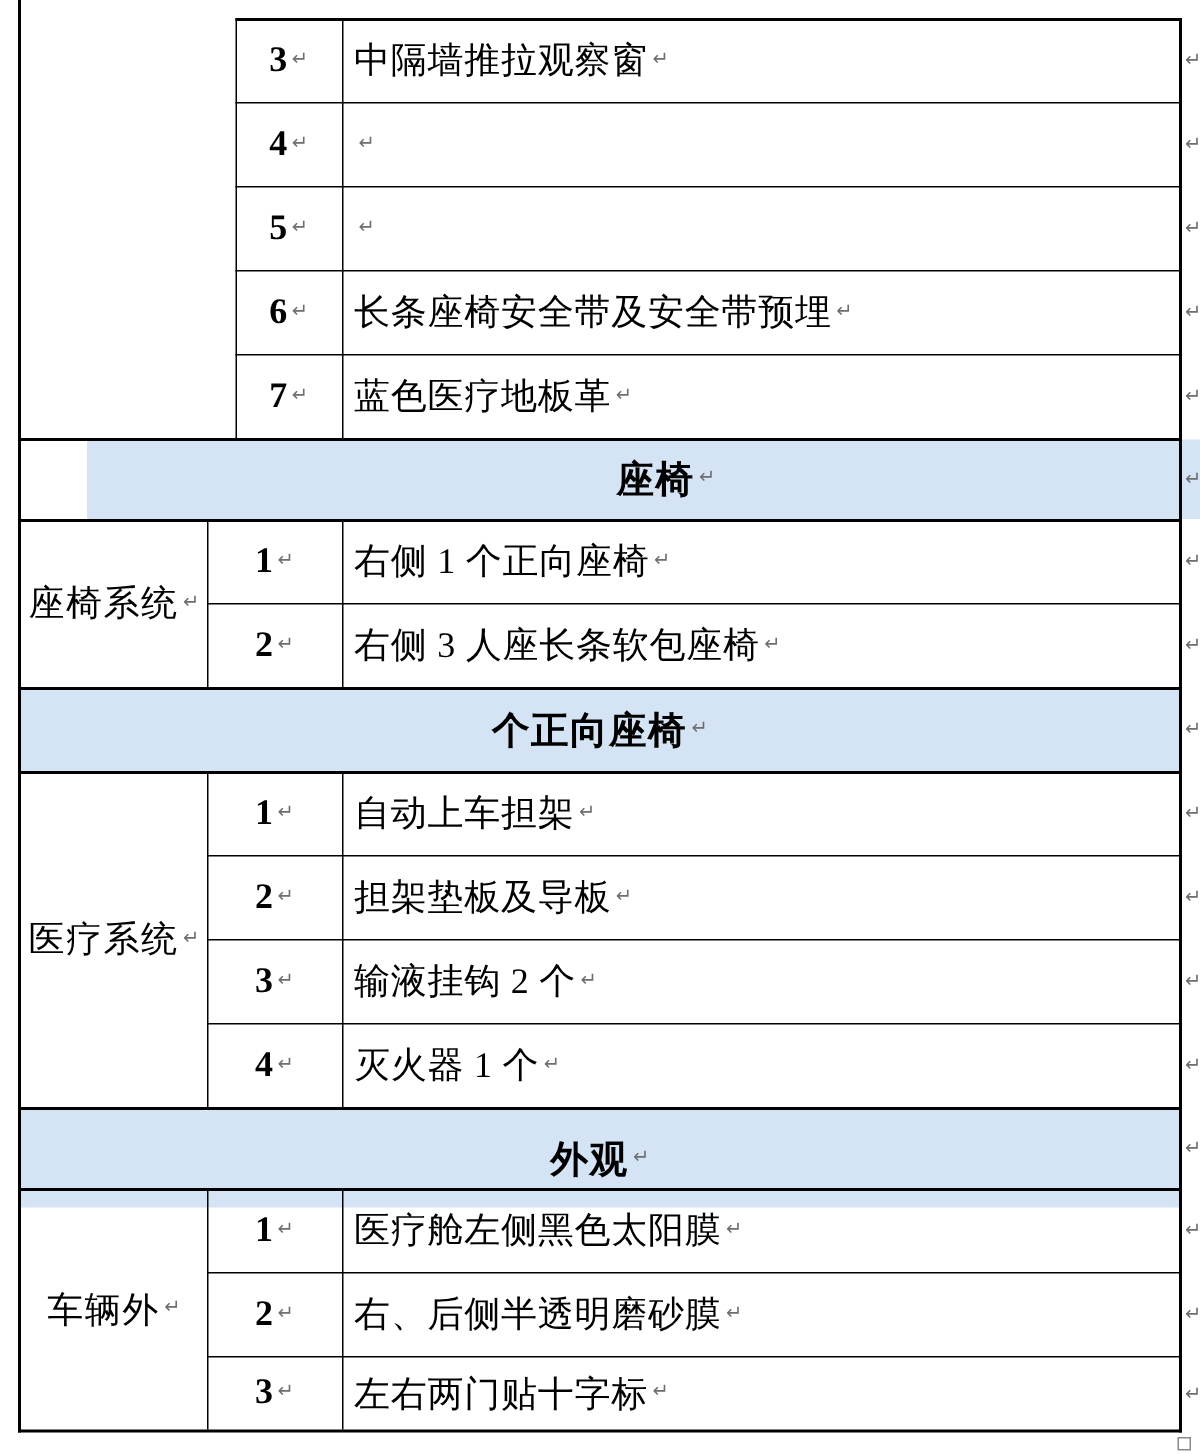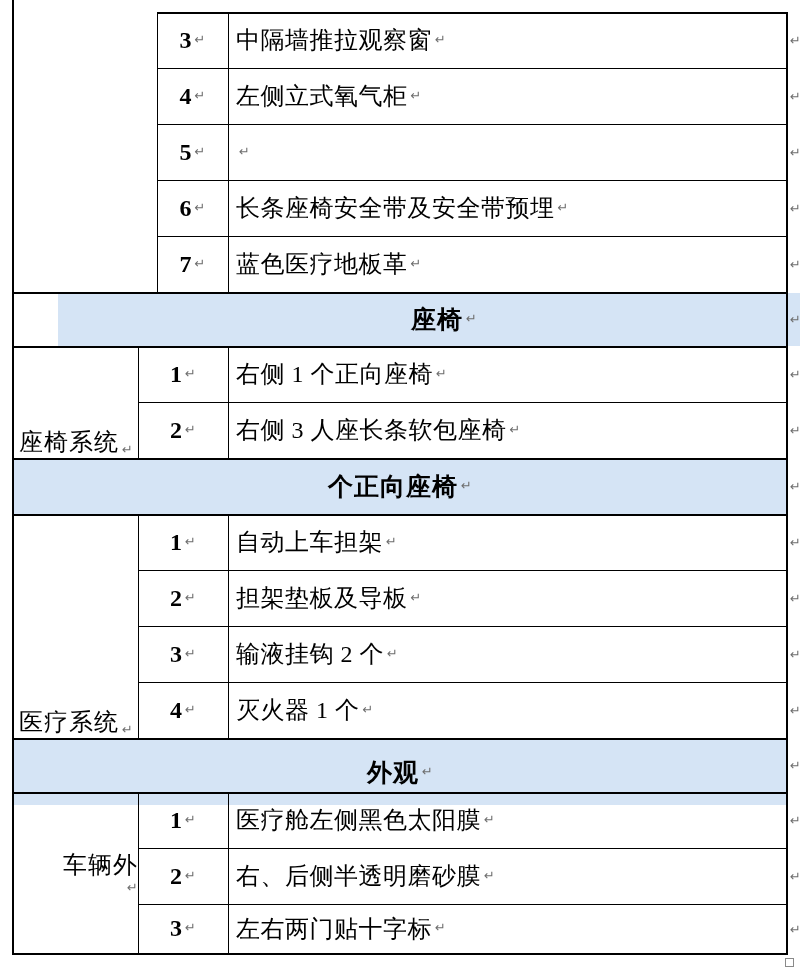--- a/index.html
+++ b/index.html
@@ -48,7 +48,6 @@
         <span class="eoc">↵</span>
       </div>
     <div class="desccell">
-        <span>左侧立式氧气柜</span>
         <span class="eoc">↵</span>
       </div>
   </div>

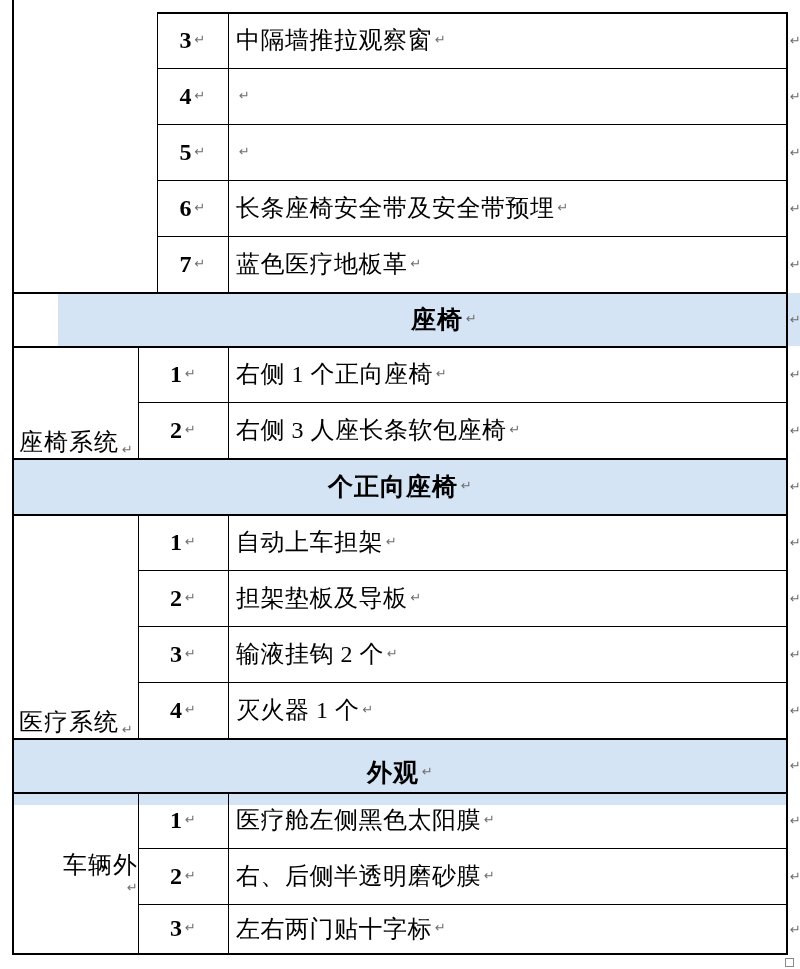--- a/index.html
+++ b/index.html
@@ -16,7 +16,7 @@
   .num-w-top{width:71px;}
   .num-w{width:90px;}
   .desccell{flex:1;display:flex;align-items:center;padding-left:8px;font-size:24px;letter-spacing:0.5px;}
-  .catcell{position:absolute;display:flex;align-items:flex-end;justify-content:center;
+  .catcell{position:absolute;display:flex;align-items:center;justify-content:center;
            z-index:2;font-size:24px;letter-spacing:1px;}
   .eoc{font-size:13px;color:#6e6e6e;margin-left:3px;position:relative;top:-1px;
        font-family:"DejaVu Sans","Liberation Sans",sans-serif;font-weight:normal;letter-spacing:0;}

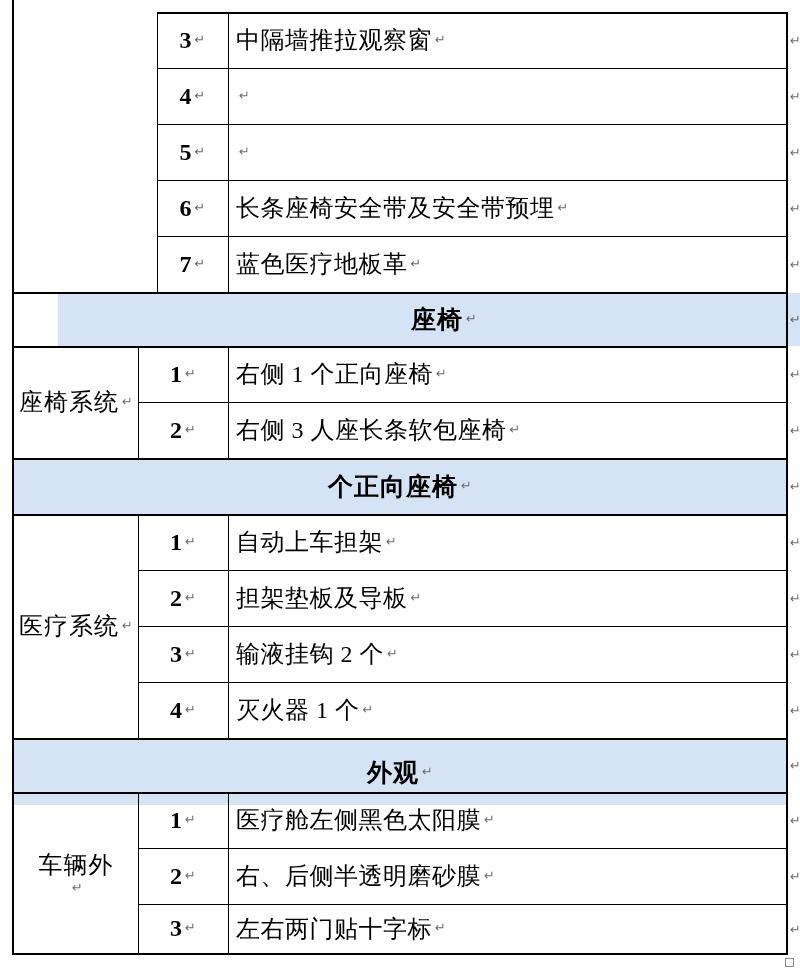--- a/index.html
+++ b/index.html
@@ -166,7 +166,7 @@
       <span class="eoc">↵</span>
   </div>
 
-  <div class="catcell" style="left:14px;top:792px;width:124px;height:161px;flex-direction:column;">
+  <div class="catcell" style="left:14px;top:792px;width:124px;height:161px;">
     <span>车辆外</span>
       <span class="eoc">↵</span>
   </div>

